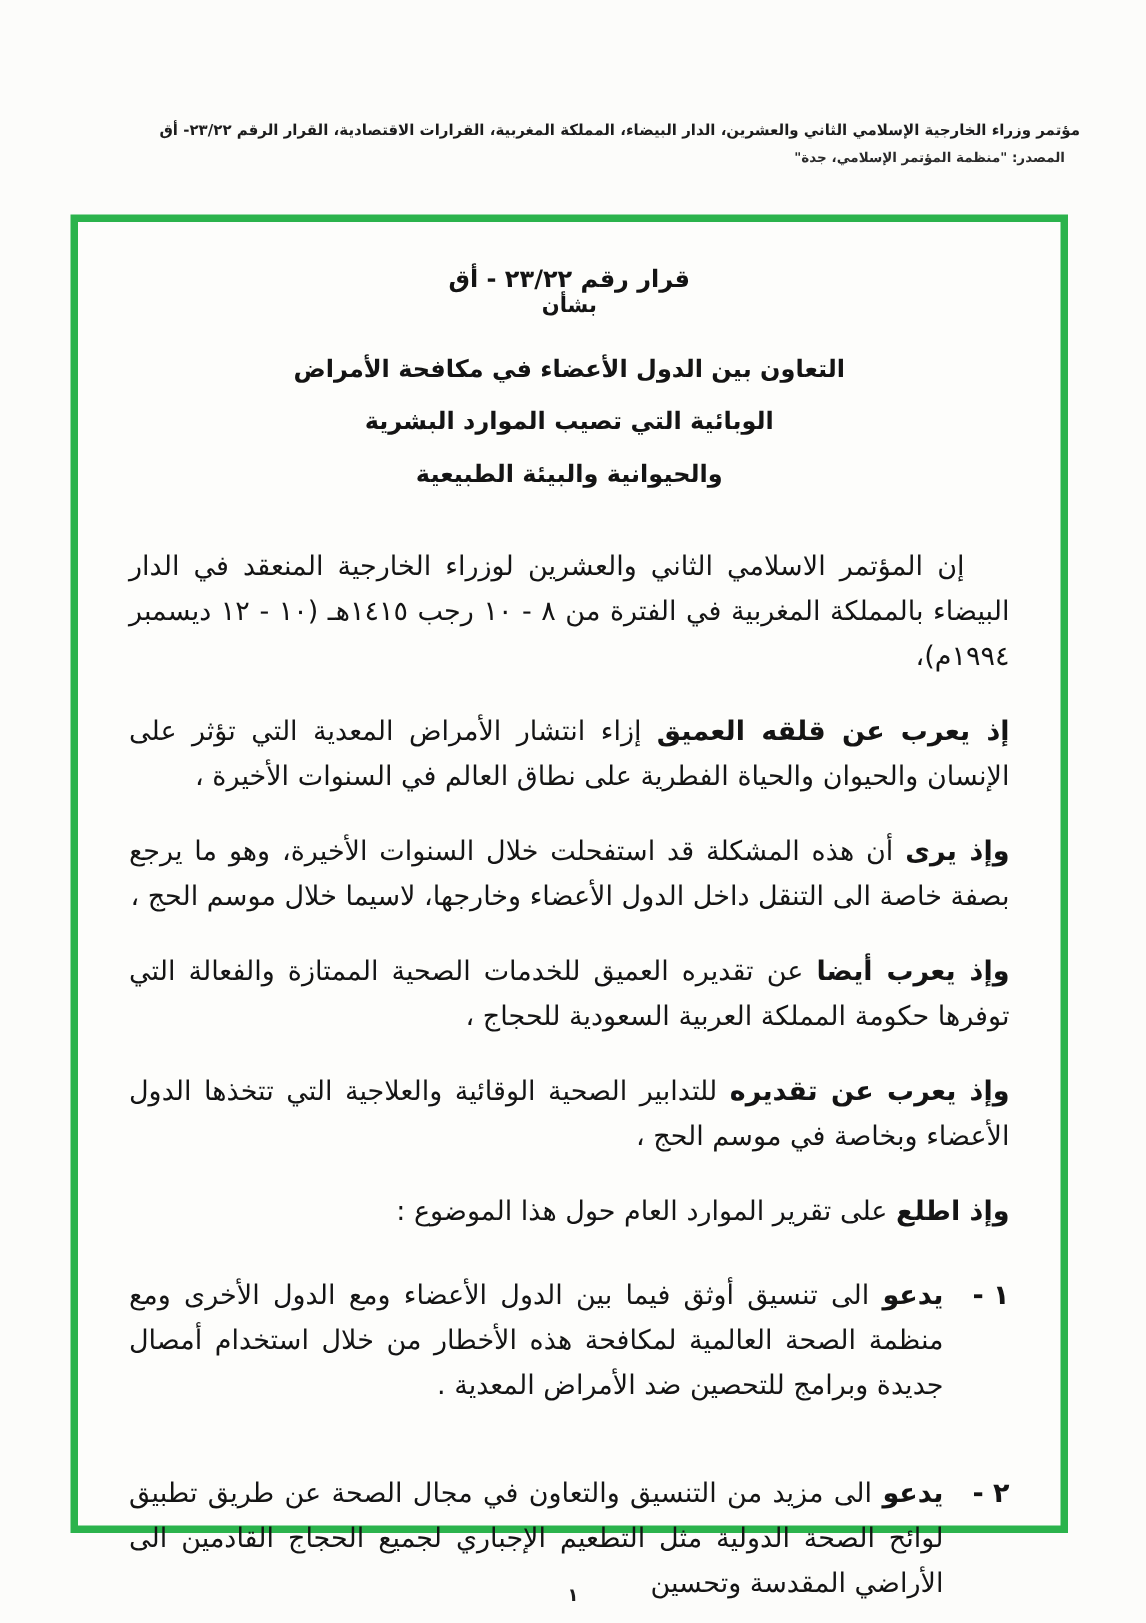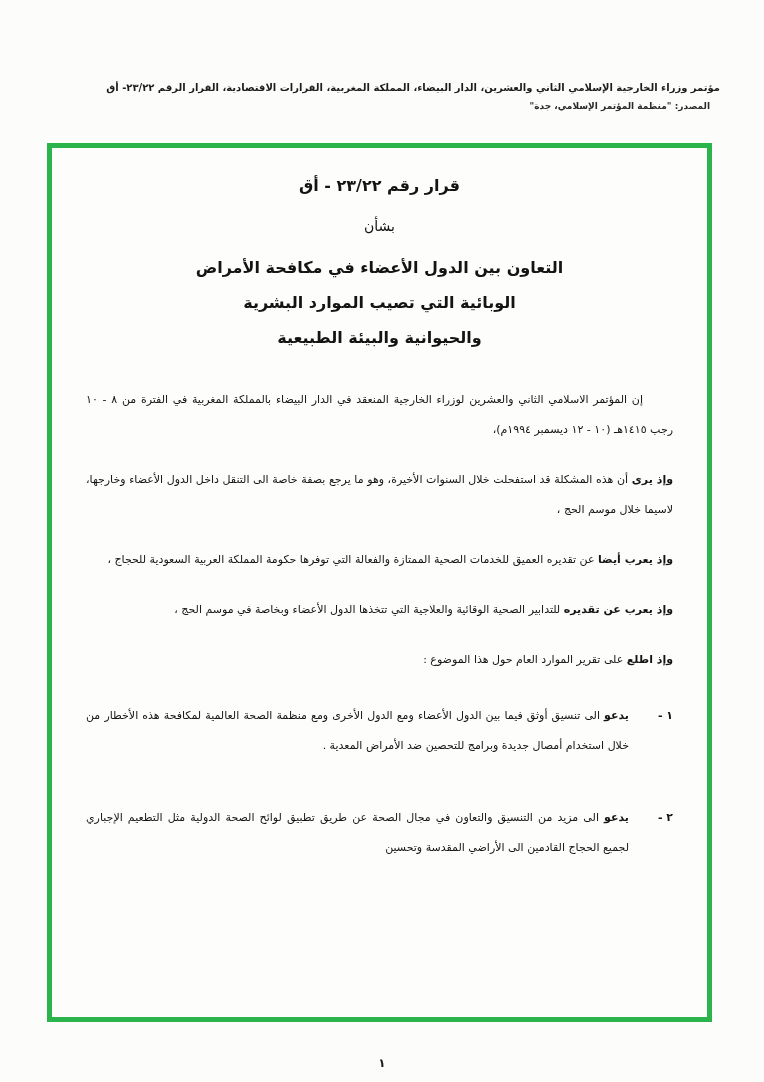--- a/index.html
+++ b/index.html
@@ -53,8 +53,8 @@
   }
   .doc-subtitle {
     font-size: 14px;
-    font-weight: normal;
-    margin-top: 23px;
+    font-weight: bold;
+    margin-top: 1px;
   }
   .heading-line {
     font-size: 16px;

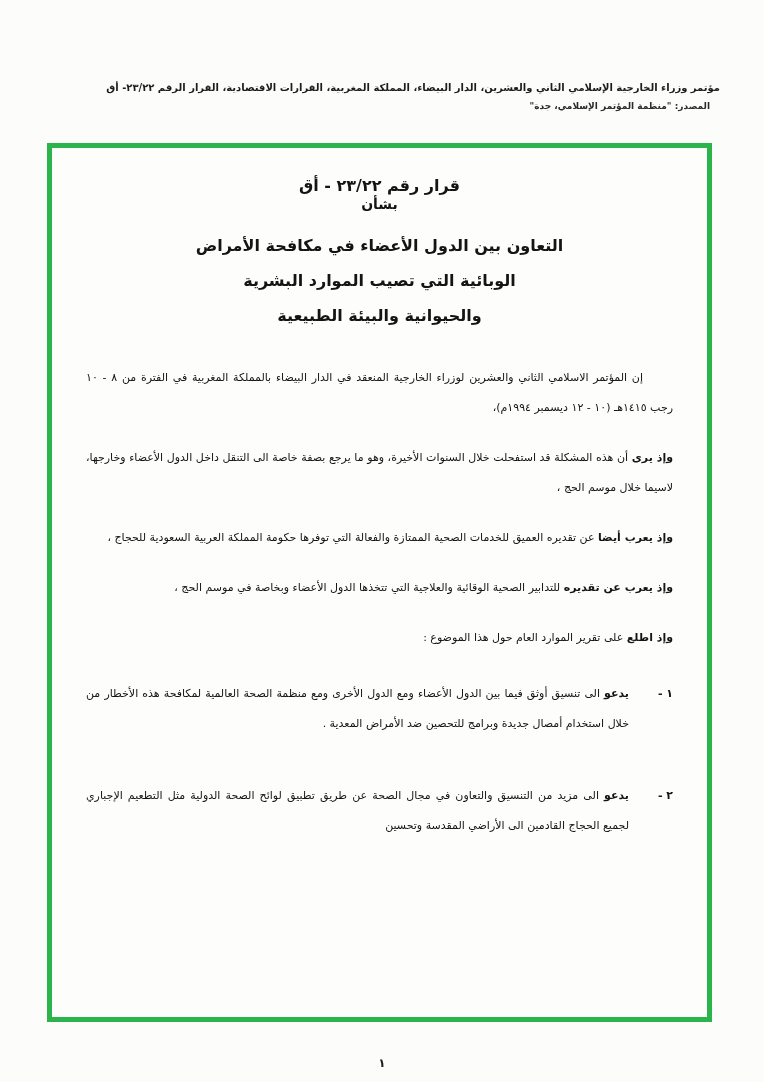--- a/index.html
+++ b/index.html
@@ -65,7 +65,7 @@
 
   .doc-body {
     margin-top: 30px;
-    font-size: 11px;
+    font-size: 18px;
     line-height: 30px;
     text-align: justify;
   }

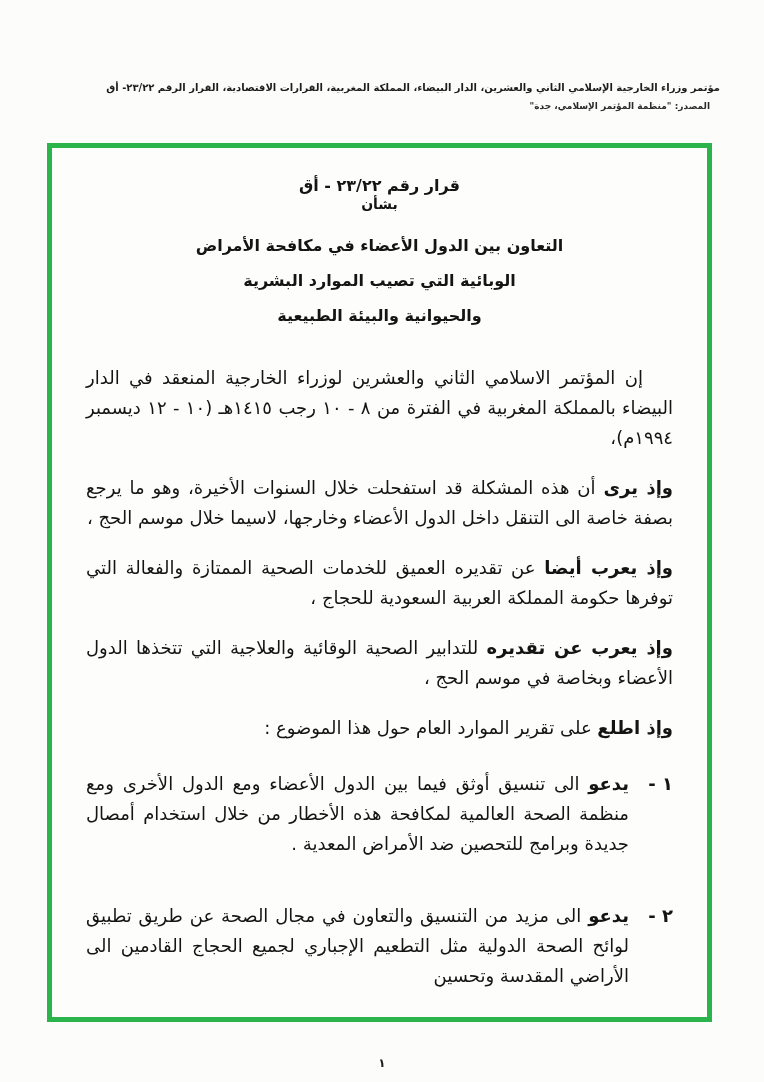--- a/index.html
+++ b/index.html
@@ -121,6 +121,10 @@
 
     <p class="para opening">إن المؤتمر الاسلامي الثاني والعشرين لوزراء الخارجية المنعقد في الدار البيضاء بالمملكة المغربية في الفترة من ٨ - ١٠ رجب ١٤١٥هـ (١٠ - ١٢ ديسمبر ١٩٩٤م)،</p>
 
+    <p class="para">
+      <span class="lead">إذ يعرب عن قلقه العميق</span>
+      <span>إزاء انتشار الأمراض المعدية التي تؤثر على الإنسان والحيوان والحياة الفطرية على نطاق العالم في السنوات الأخيرة ،</span>
+    </p>
 
     <p class="para">
       <span class="lead">وإذ يرى</span>

